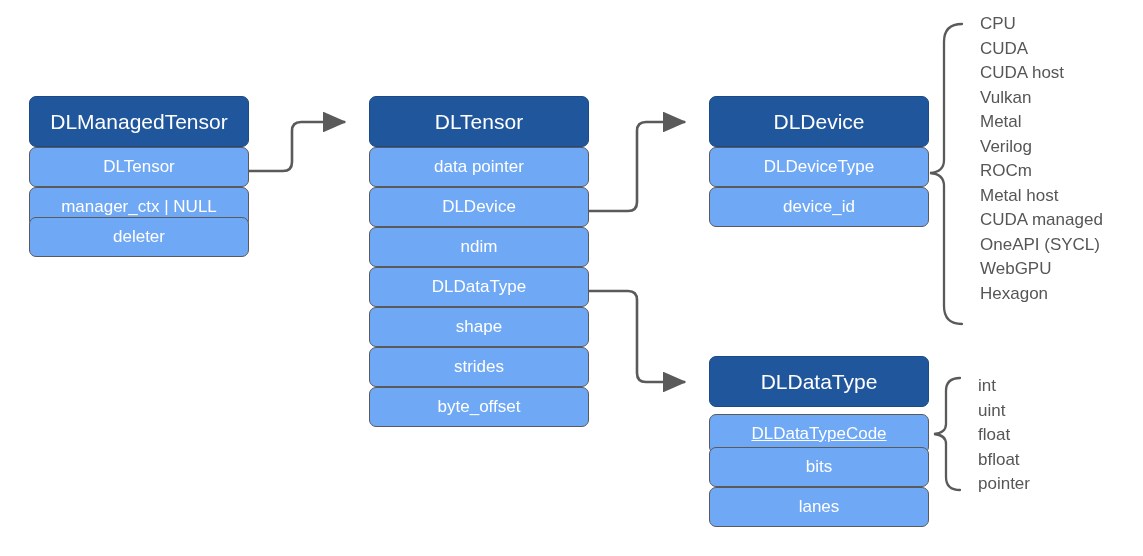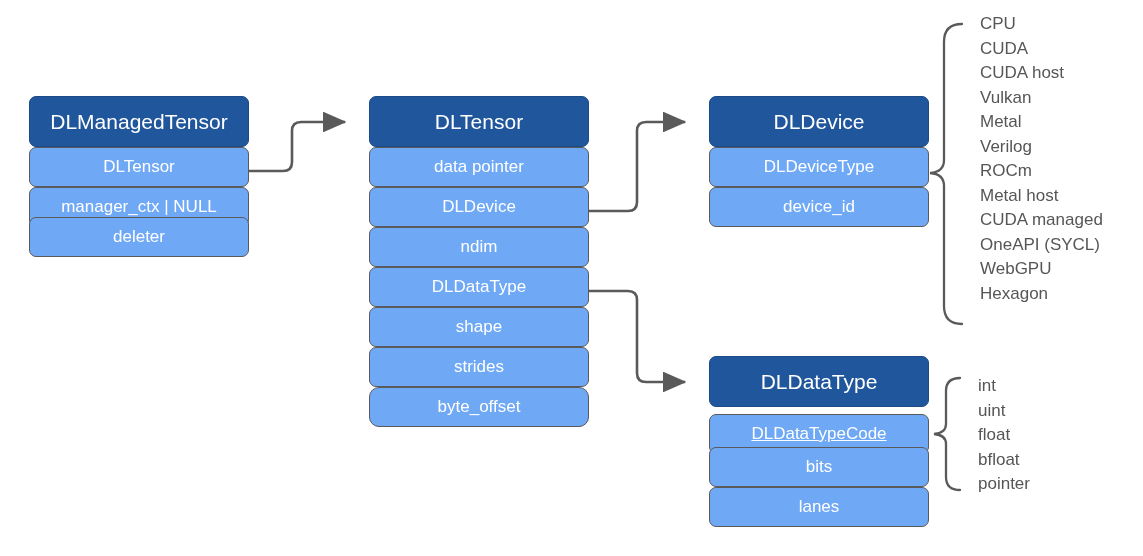--- a/index.html
+++ b/index.html
@@ -82,7 +82,7 @@
     <div class="row field" style="top:171px;">DLDataType</div>
     <div class="row field" style="top:211px;">shape</div>
     <div class="row field" style="top:251px;">strides</div>
-    <div class="row field" style="top:291px;border-radius:10px;">byte_offset</div>
+    <div class="row field" style="top:291px;">byte_offset</div>
   </div>
 
   <div class="struct" style="left:697px;top:96px;width:220px;height:134px;">

